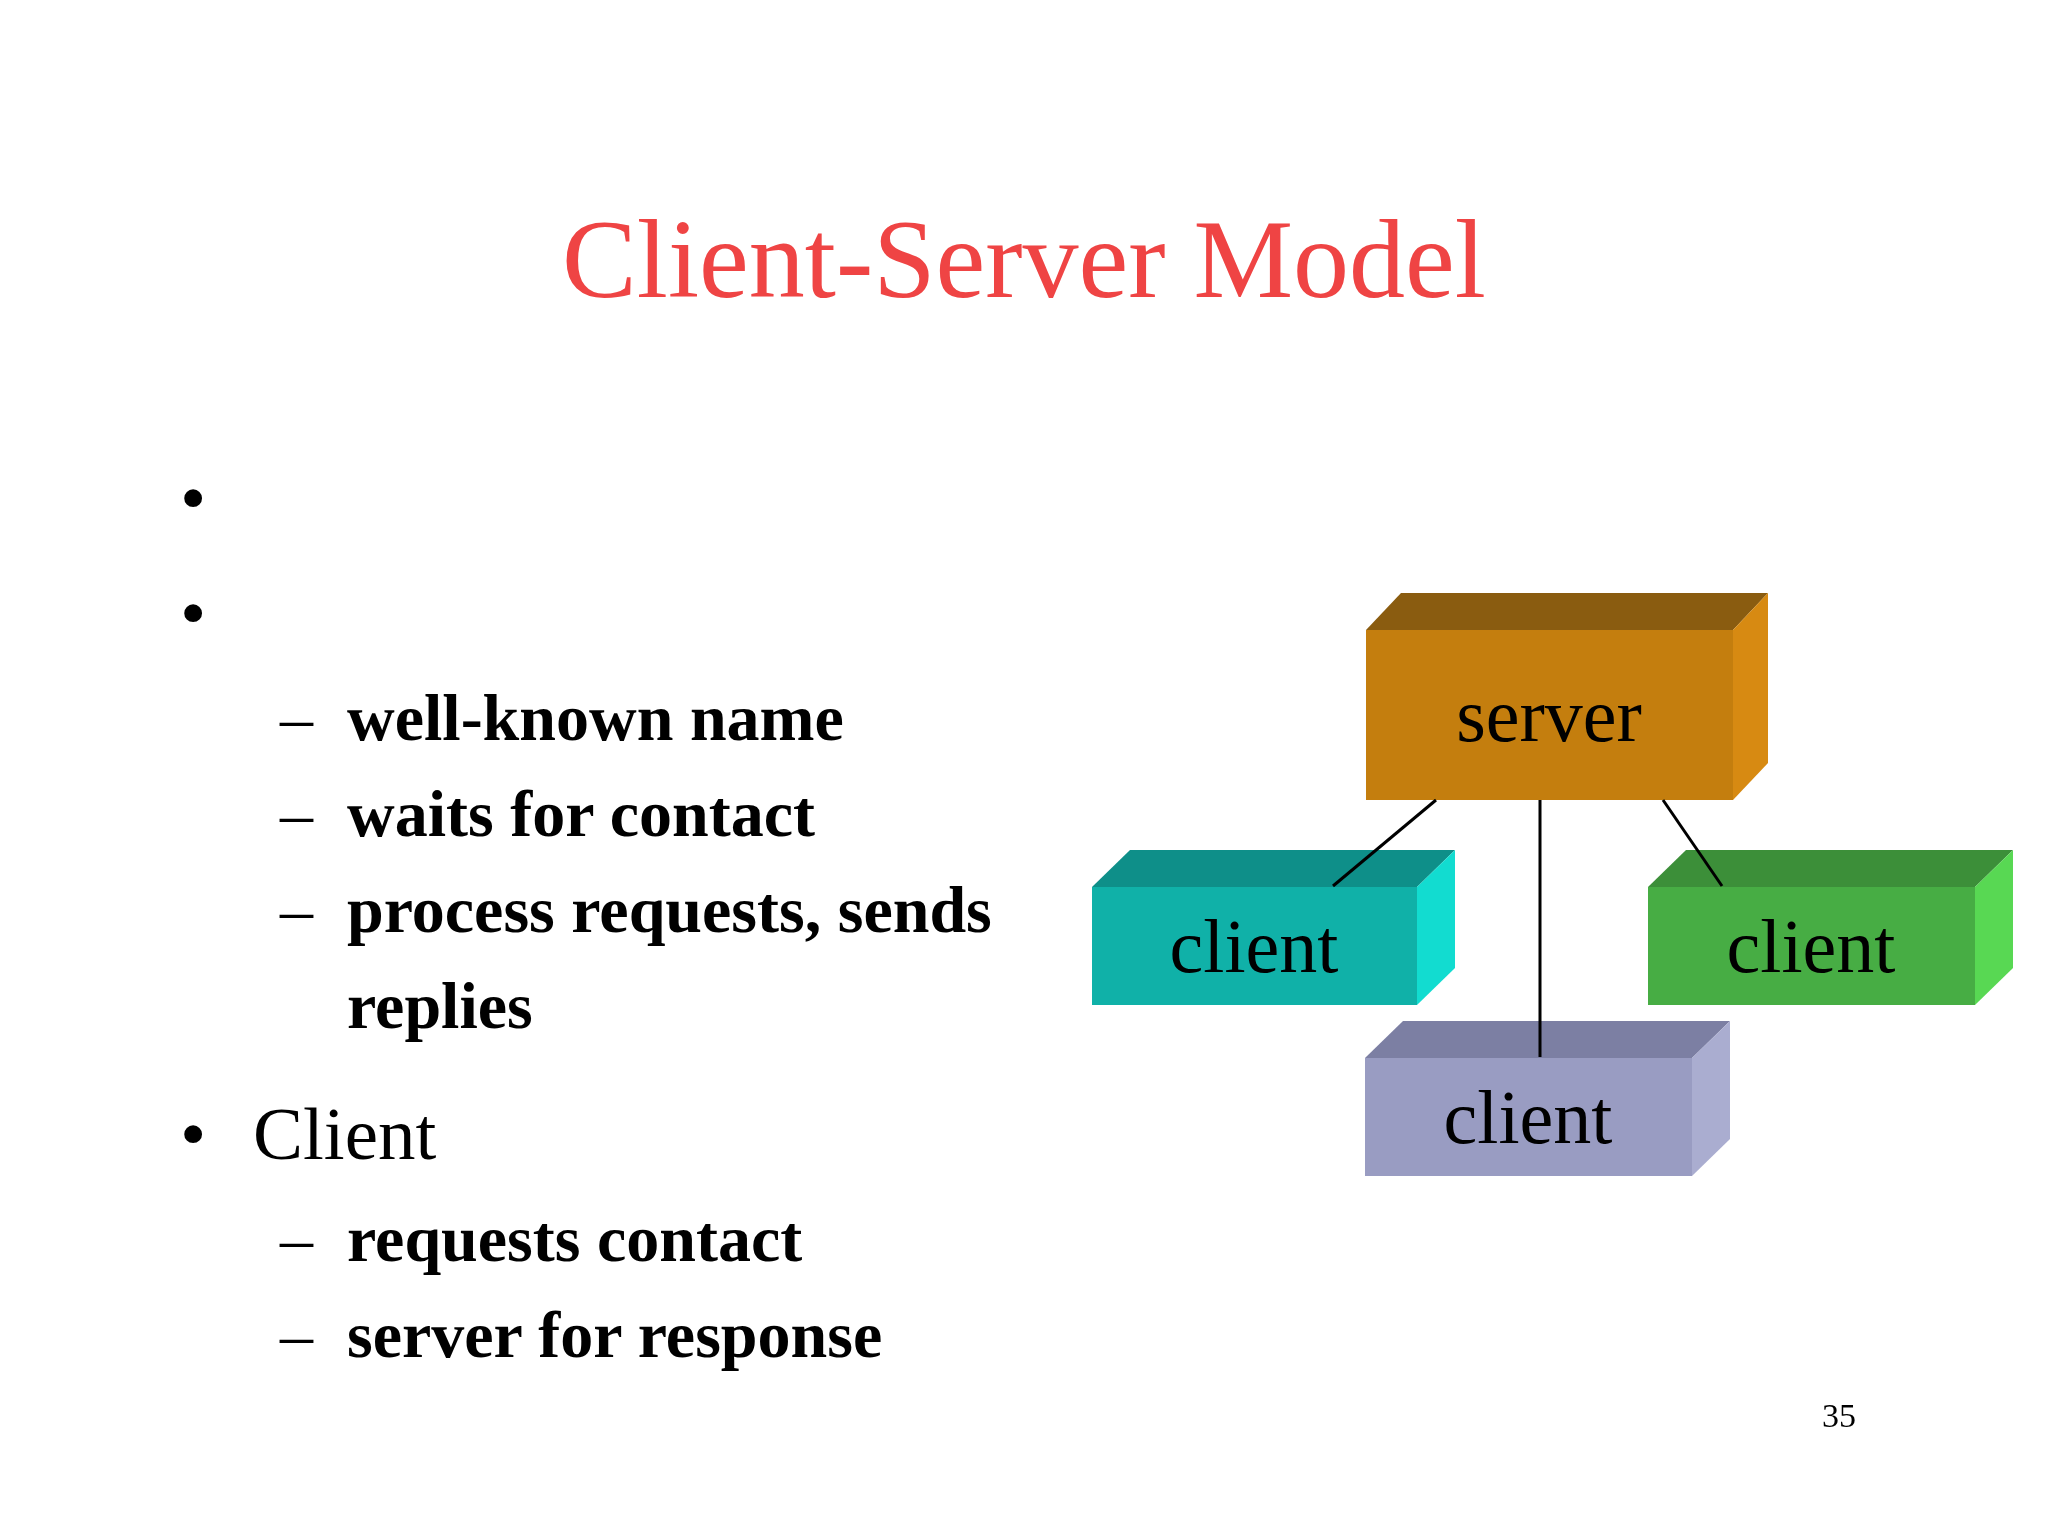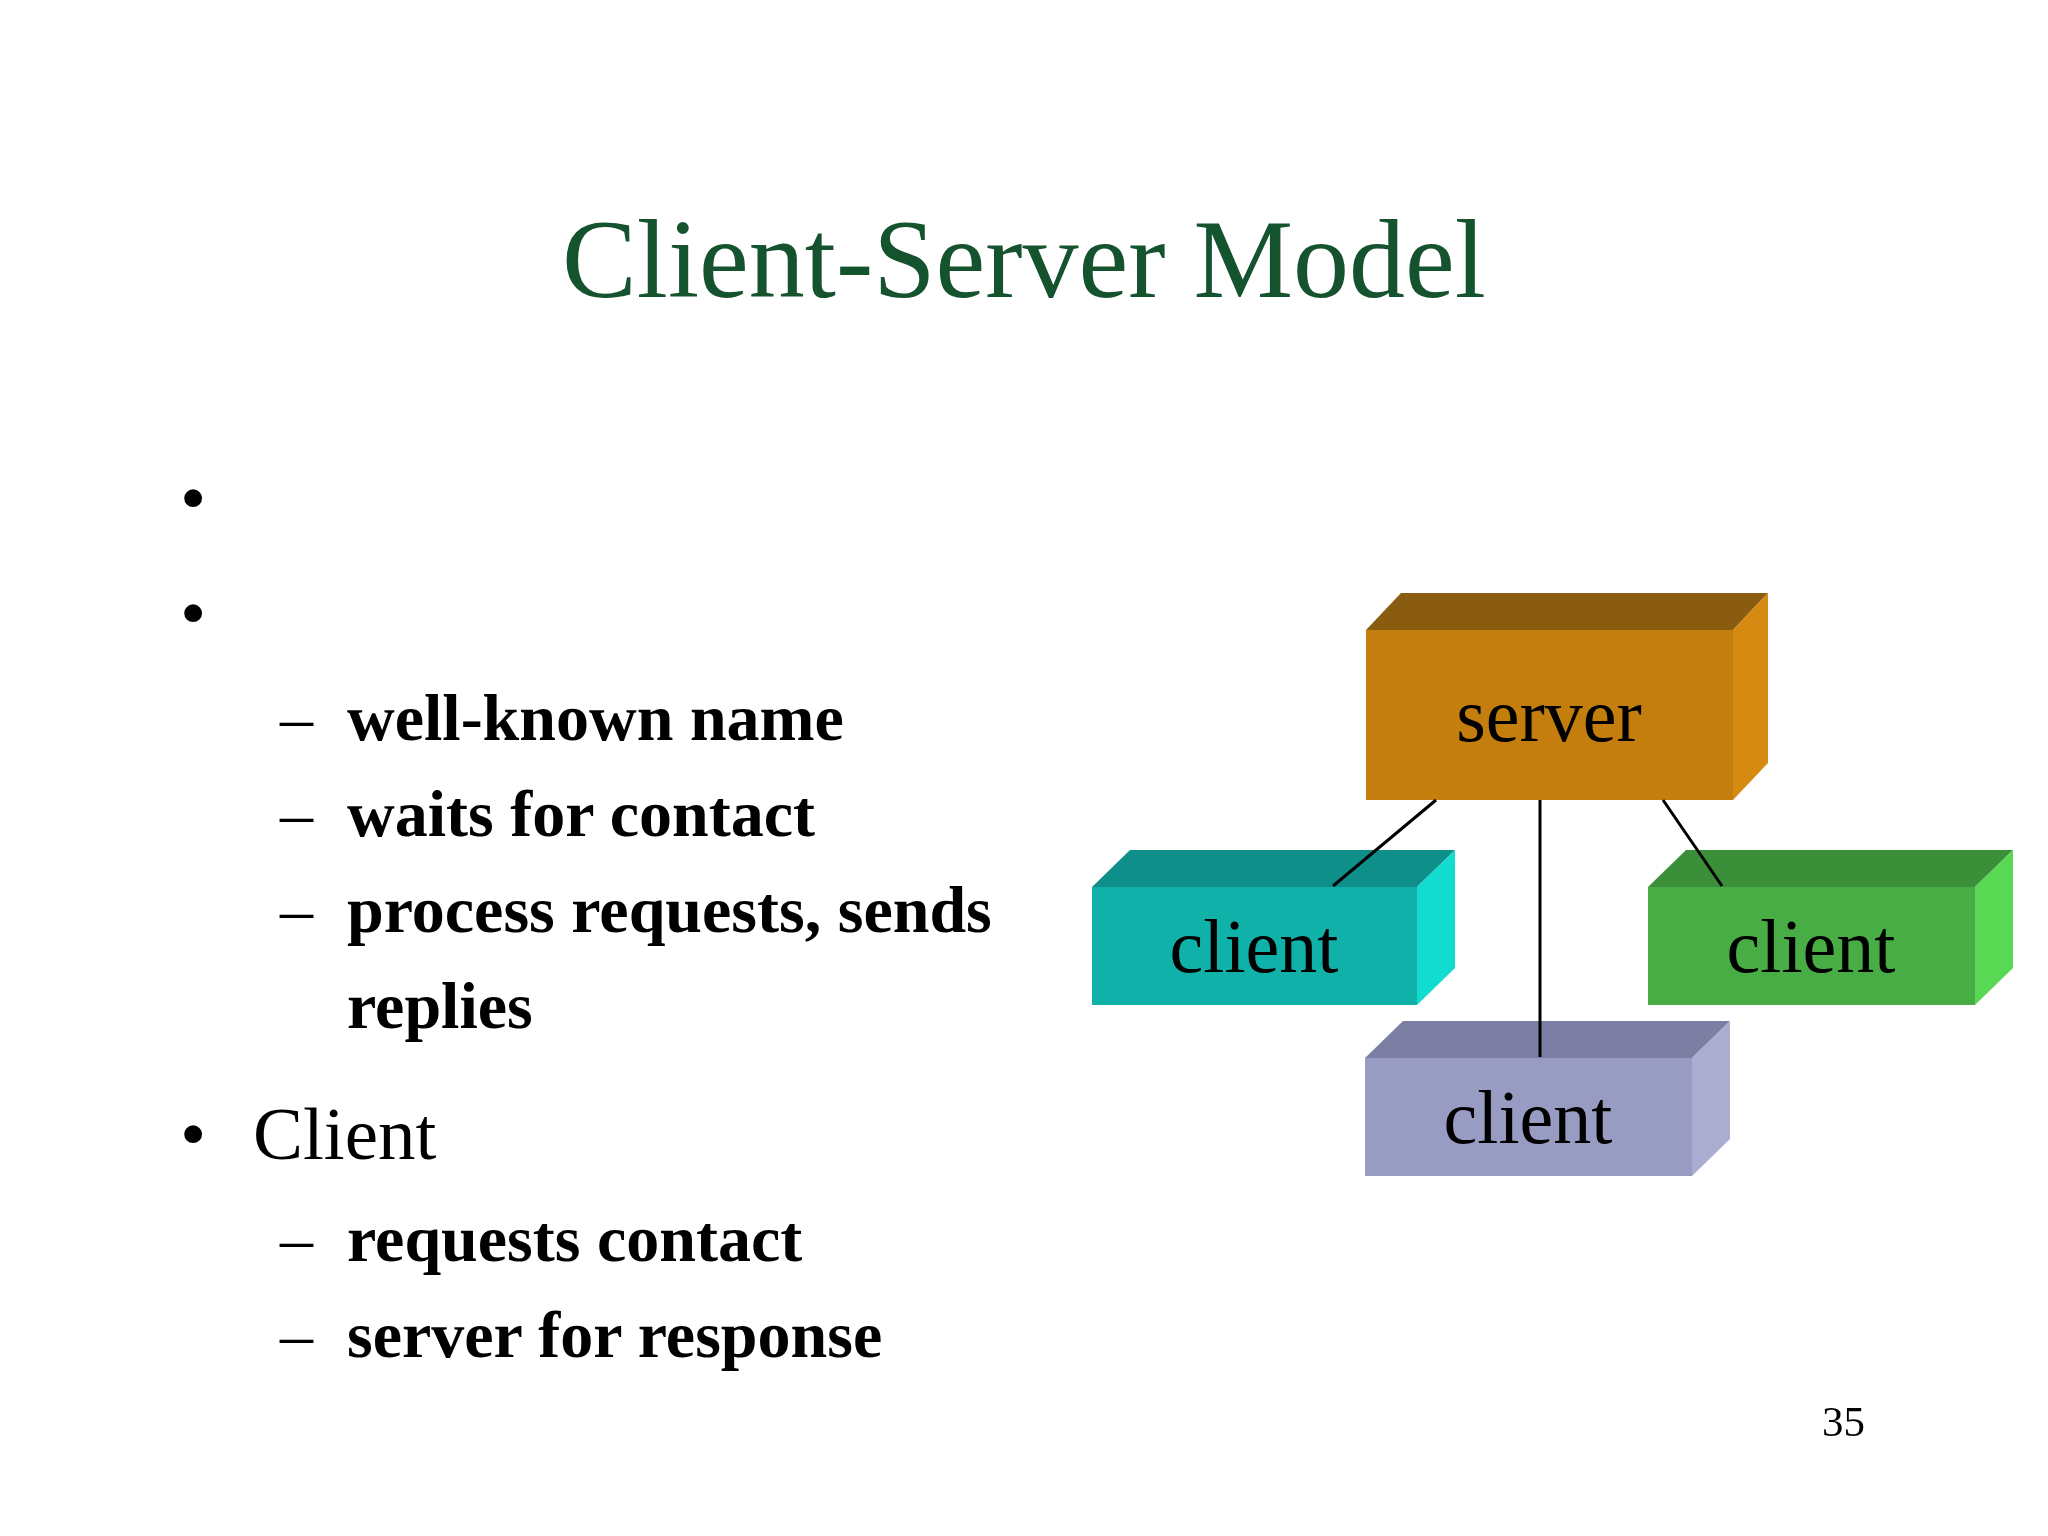--- a/index.html
+++ b/index.html
@@ -13,7 +13,7 @@
   .title{
     position:absolute;top:192px;left:0;width:100%;margin:0;
     text-align:center;font-weight:normal;
-    font-size:112px;line-height:1.2;color:#14532d;
+    font-size:112px;line-height:1.2;color:#ef4444;
   }
 
   

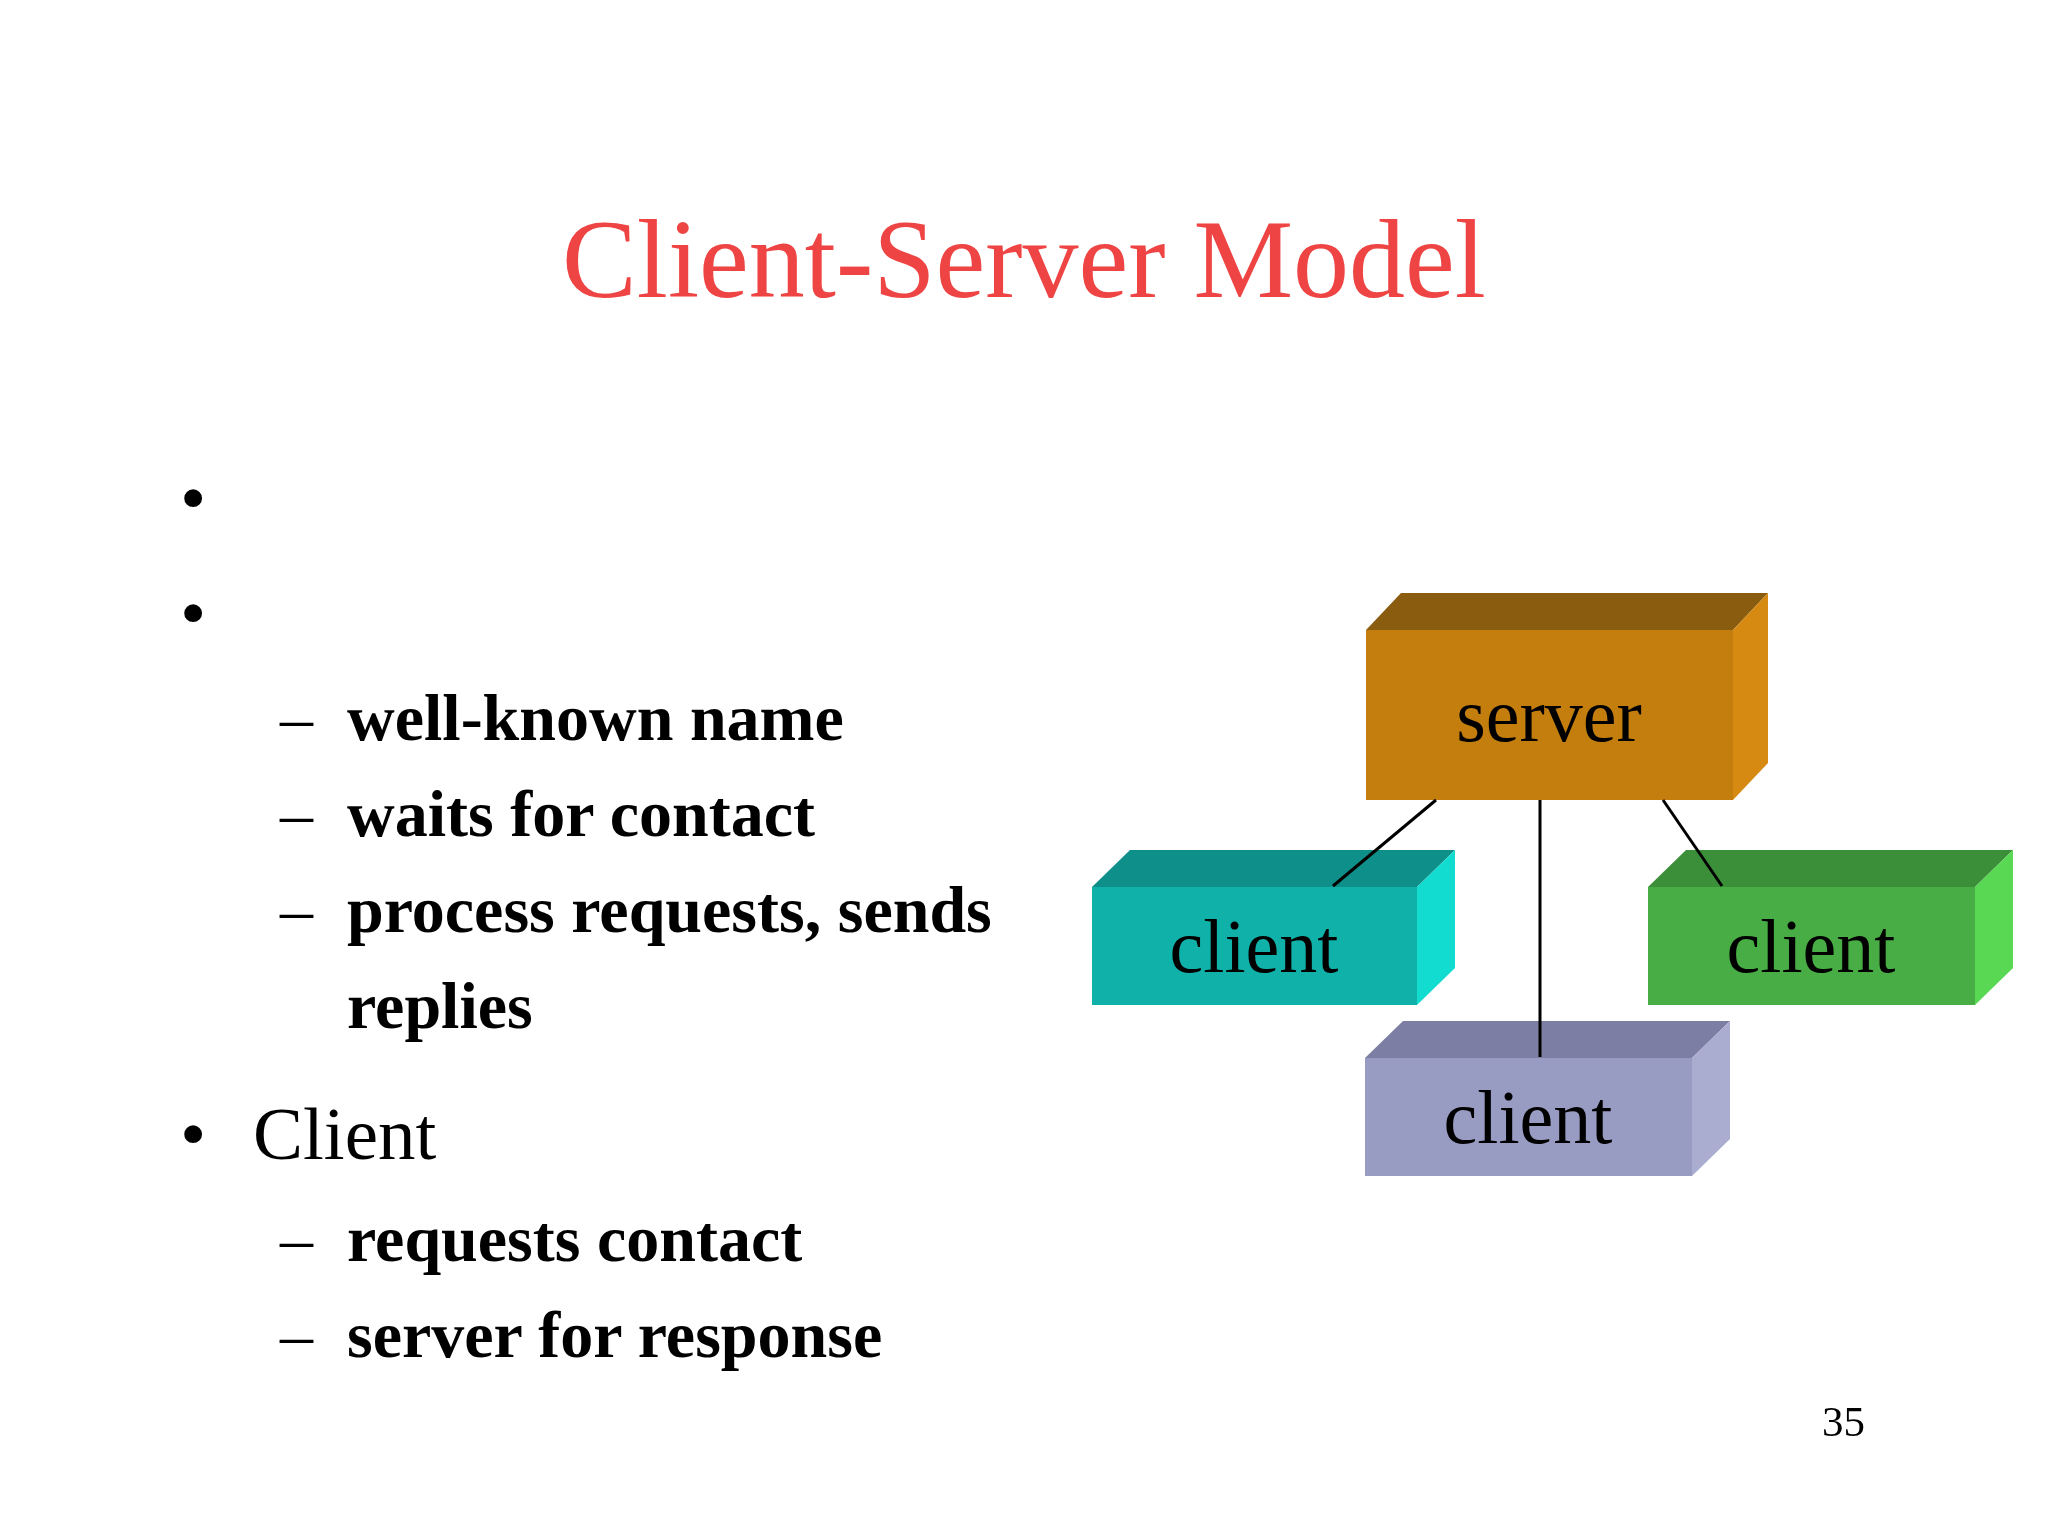--- a/index.html
+++ b/index.html
@@ -36,7 +36,7 @@
   .diagram line{stroke:#000;stroke-width:3;}
 
   
-  .pagenum{position:absolute;left:1822px;top:1396px;font-size:43px;line-height:1.2;}
+  .pagenum{position:absolute;left:1822px;top:1396px;font-size:34px;line-height:1.2;}
 </style>
 </head>
 <body>

